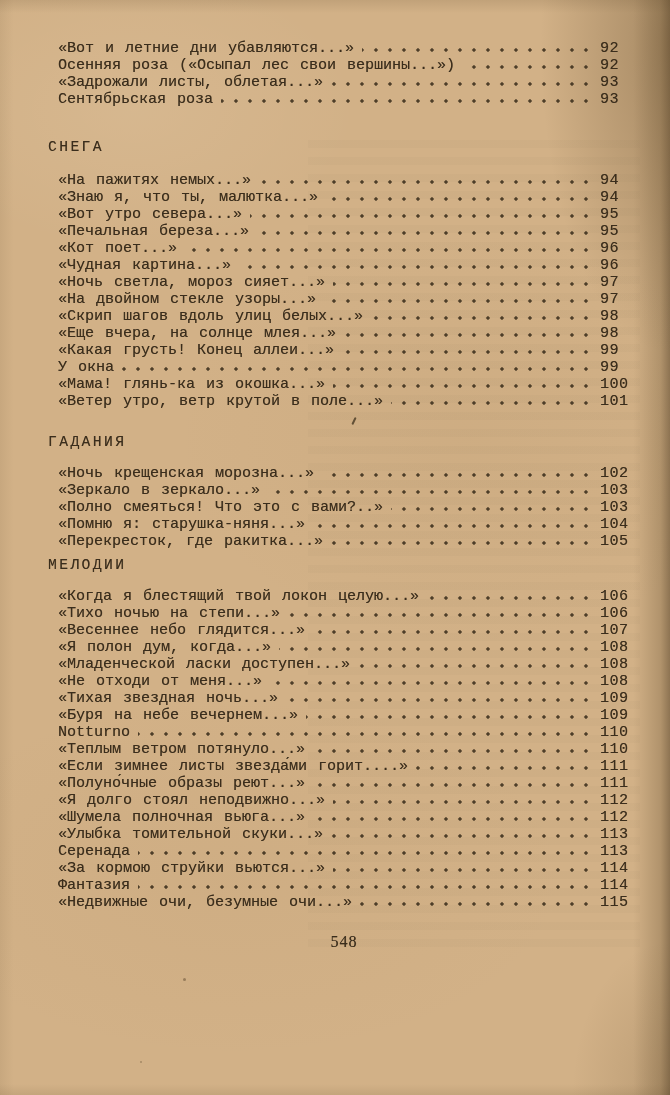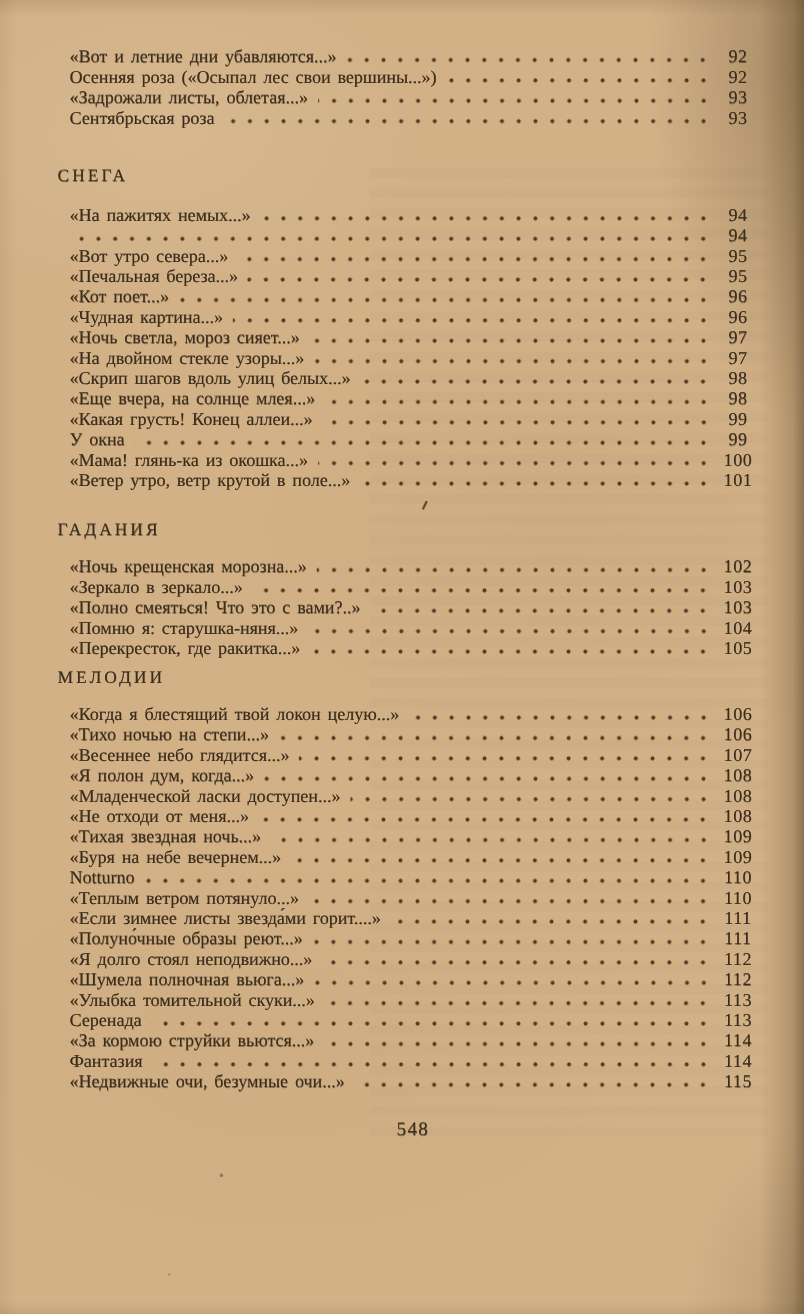--- a/index.html
+++ b/index.html
@@ -35,6 +35,7 @@
     position: absolute; left: 58px; top: 40px; width: 572px;
     font-size: 15px; line-height: 17px;
     text-shadow: 0.25px 0.25px 0 rgba(58,45,27,0.55);
+    font-family: Liberation Mono, monospace;
   }
   .row { display: flex; align-items: baseline; }
   .title { white-space: nowrap; word-spacing: 2px; flex: 0 0 auto; }

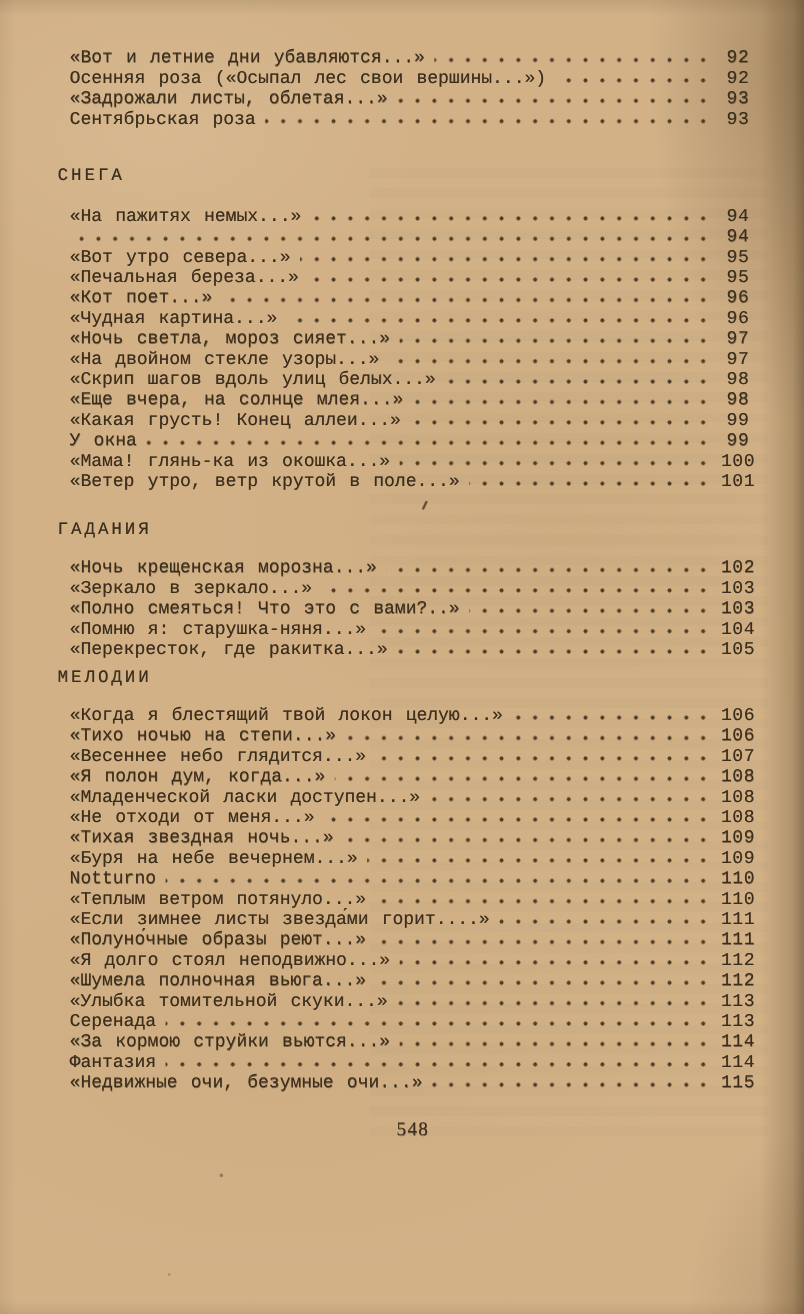--- a/index.html
+++ b/index.html
@@ -47,7 +47,7 @@
     background-repeat: repeat-x;
     background-position: right bottom;
   }
-  .pageno { flex: 0 0 auto; min-width: 30px; text-align: center; letter-spacing: 0.5px; }
+  .pageno { flex: 0 0 auto; min-width: 30px; text-align: left; letter-spacing: 0.5px; }
   .heading {
     text-align: left;
     font-size: 14.5px; line-height: 18px;

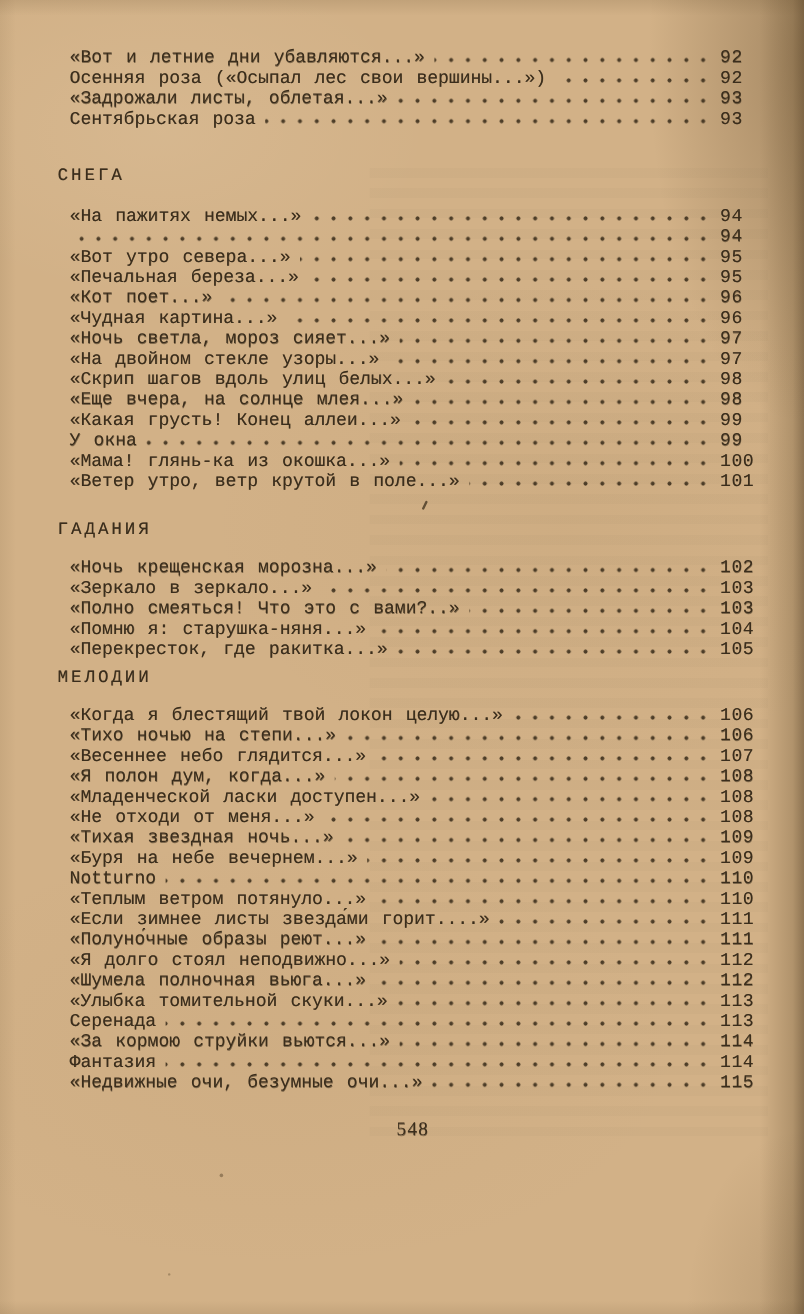--- a/index.html
+++ b/index.html
@@ -110,6 +110,7 @@
         <span class="pageno">94</span>
       </div>
       <div class="row">
+        <span class="title">«Знаю я, что ты, малютка...»</span>
         <span class="leader"></span>
         <span class="pageno">94</span>
       </div>

